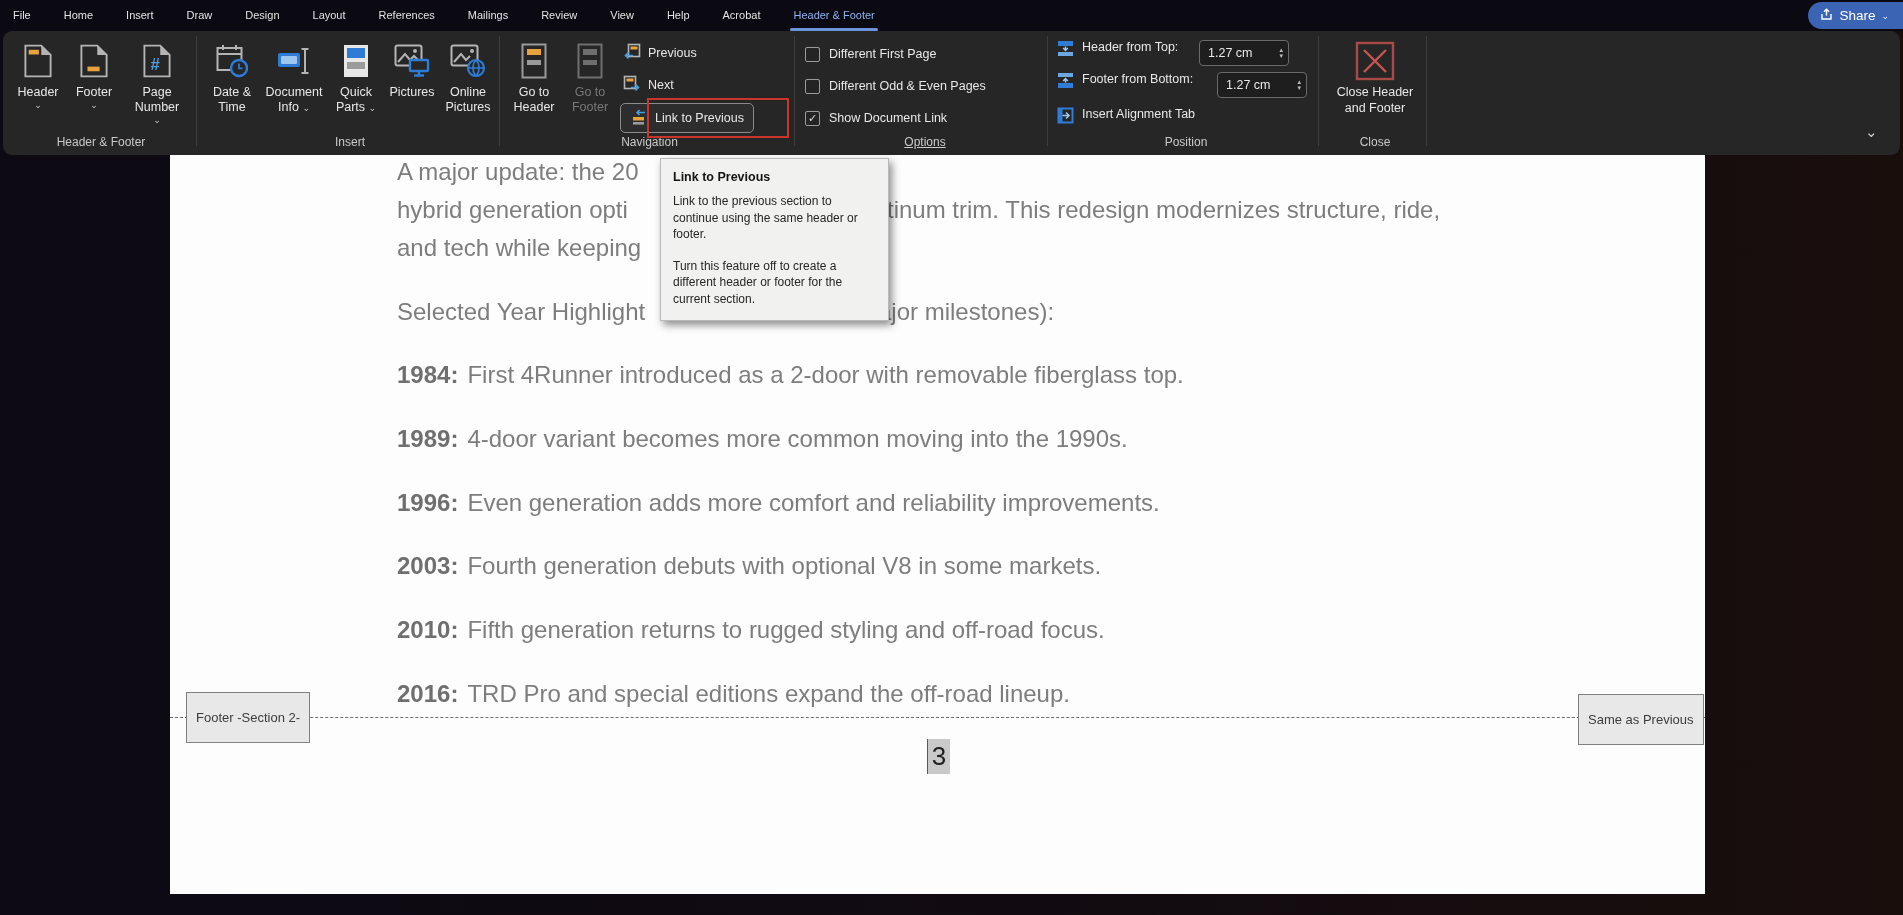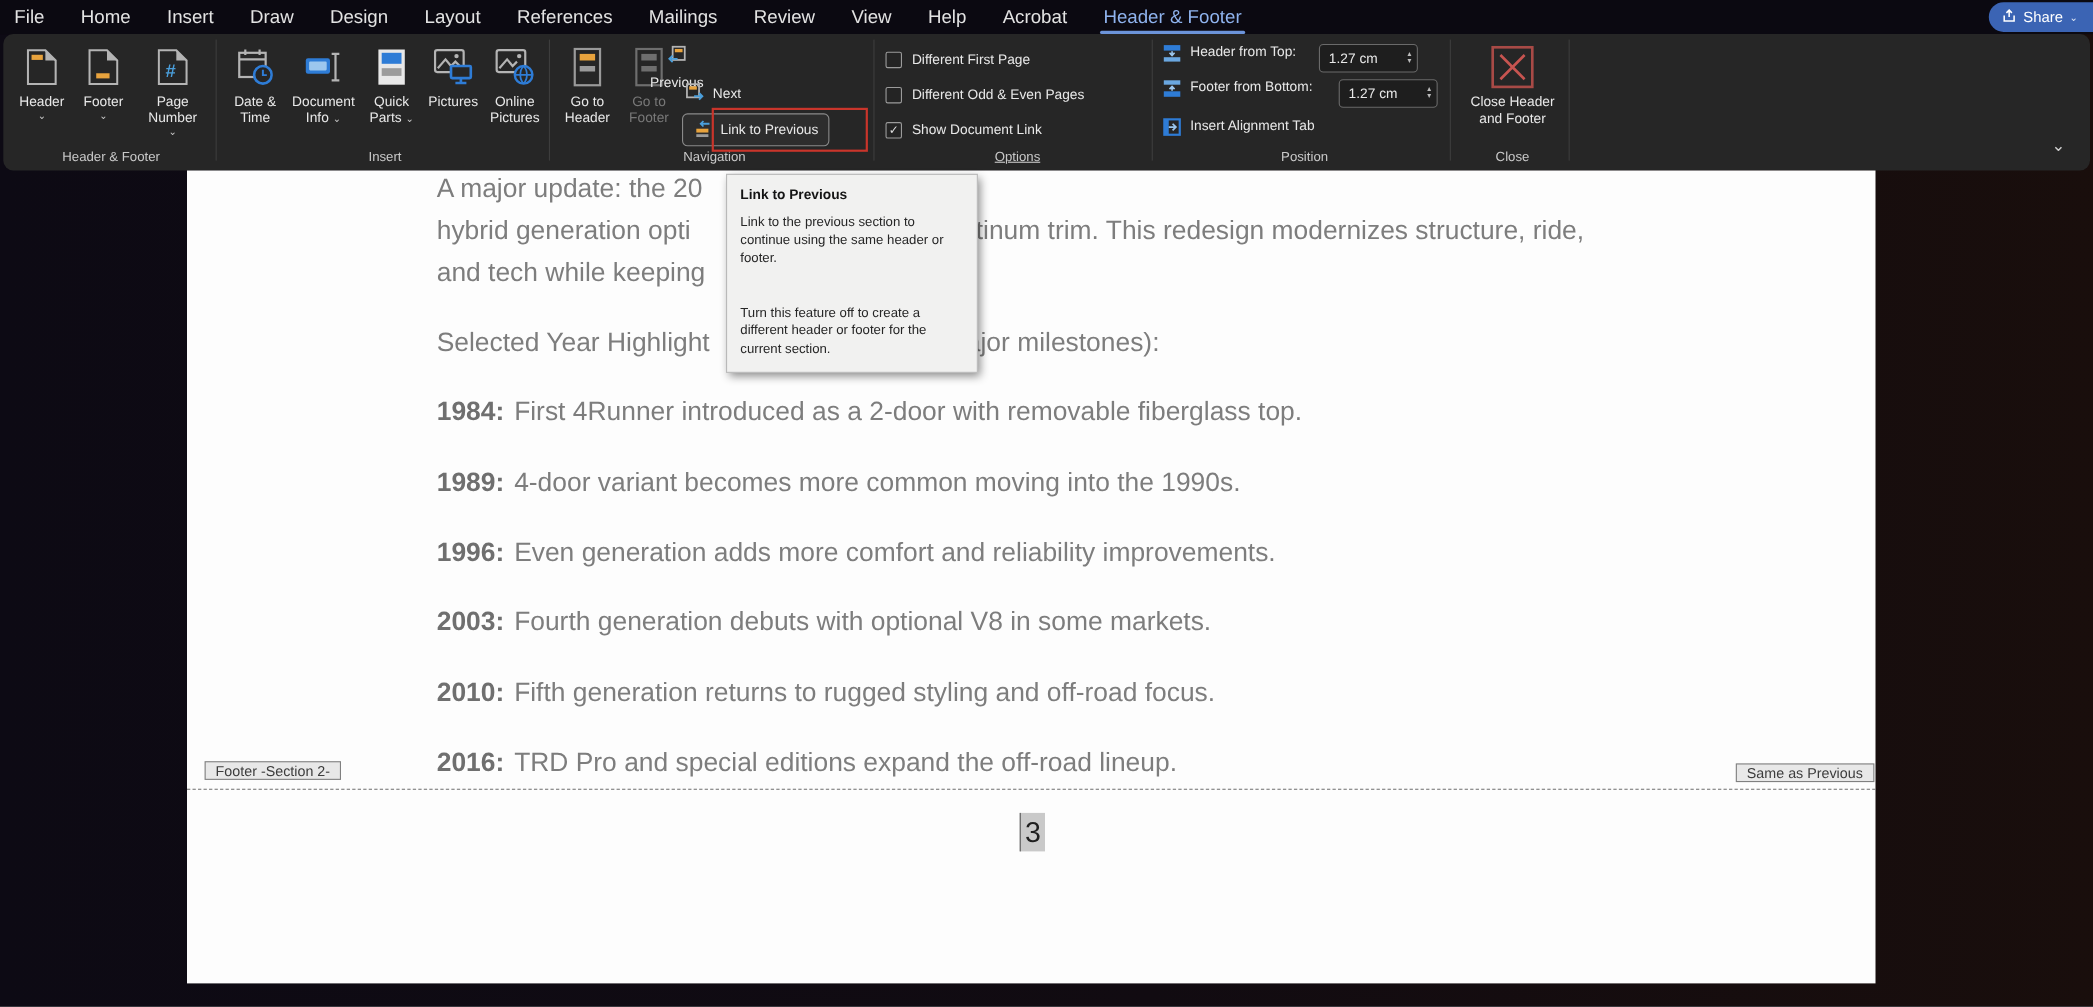--- a/index.html
+++ b/index.html
@@ -12,7 +12,7 @@
   .topbar { position:absolute; left:0; top:0; width:1903px; height:31px;
             background:#0b0911; display:flex; align-items:stretch; }
   .tabs { display:flex; align-items:stretch; padding-left:13px; gap:33px; }
-  .tab { color:#e3e3e3; font-size:17px; line-height:31px; cursor:default;
+  .tab { color:#e3e3e3; font-size:11px; line-height:31px; cursor:default;
          position:relative; white-space:nowrap; }
   .tab.active { color:#8fb3ee; }
   .tab.active::after { content:""; position:absolute; left:-3px; right:-3px; bottom:0;

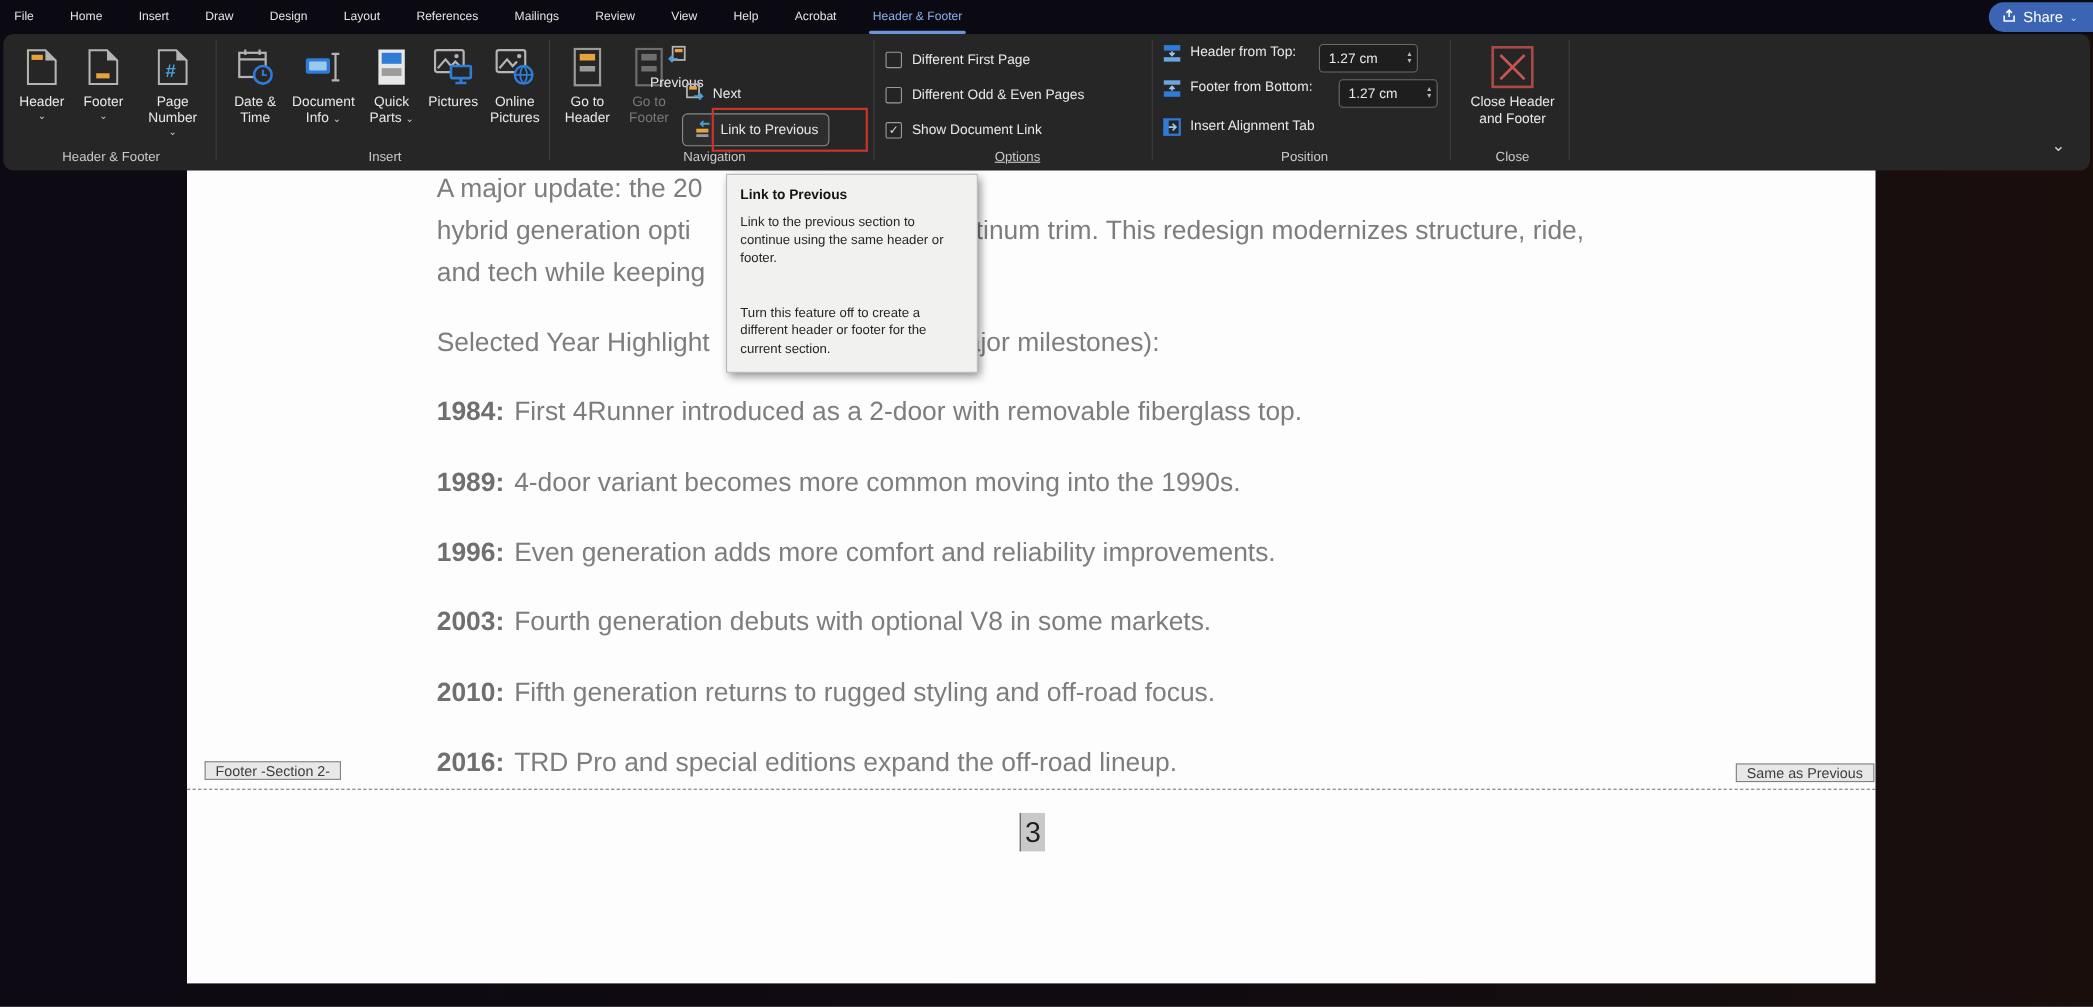--- a/index.html
+++ b/index.html
@@ -232,7 +232,7 @@
       </span>
       <span class="lbl">Go to Footer</span>
     </div>
-    <div class="smallbtn" style="left:588px; top:10px;flex-direction:column;">
+    <div class="smallbtn" style="left:620px; top:10px;">
       <span>
         <svg width="18" height="17" viewBox="0 0 18 17">
             <rect x="5.5" y="1.5" width="11" height="12" fill="none" stroke="#b4b4b4" stroke-width="1.6"></rect>

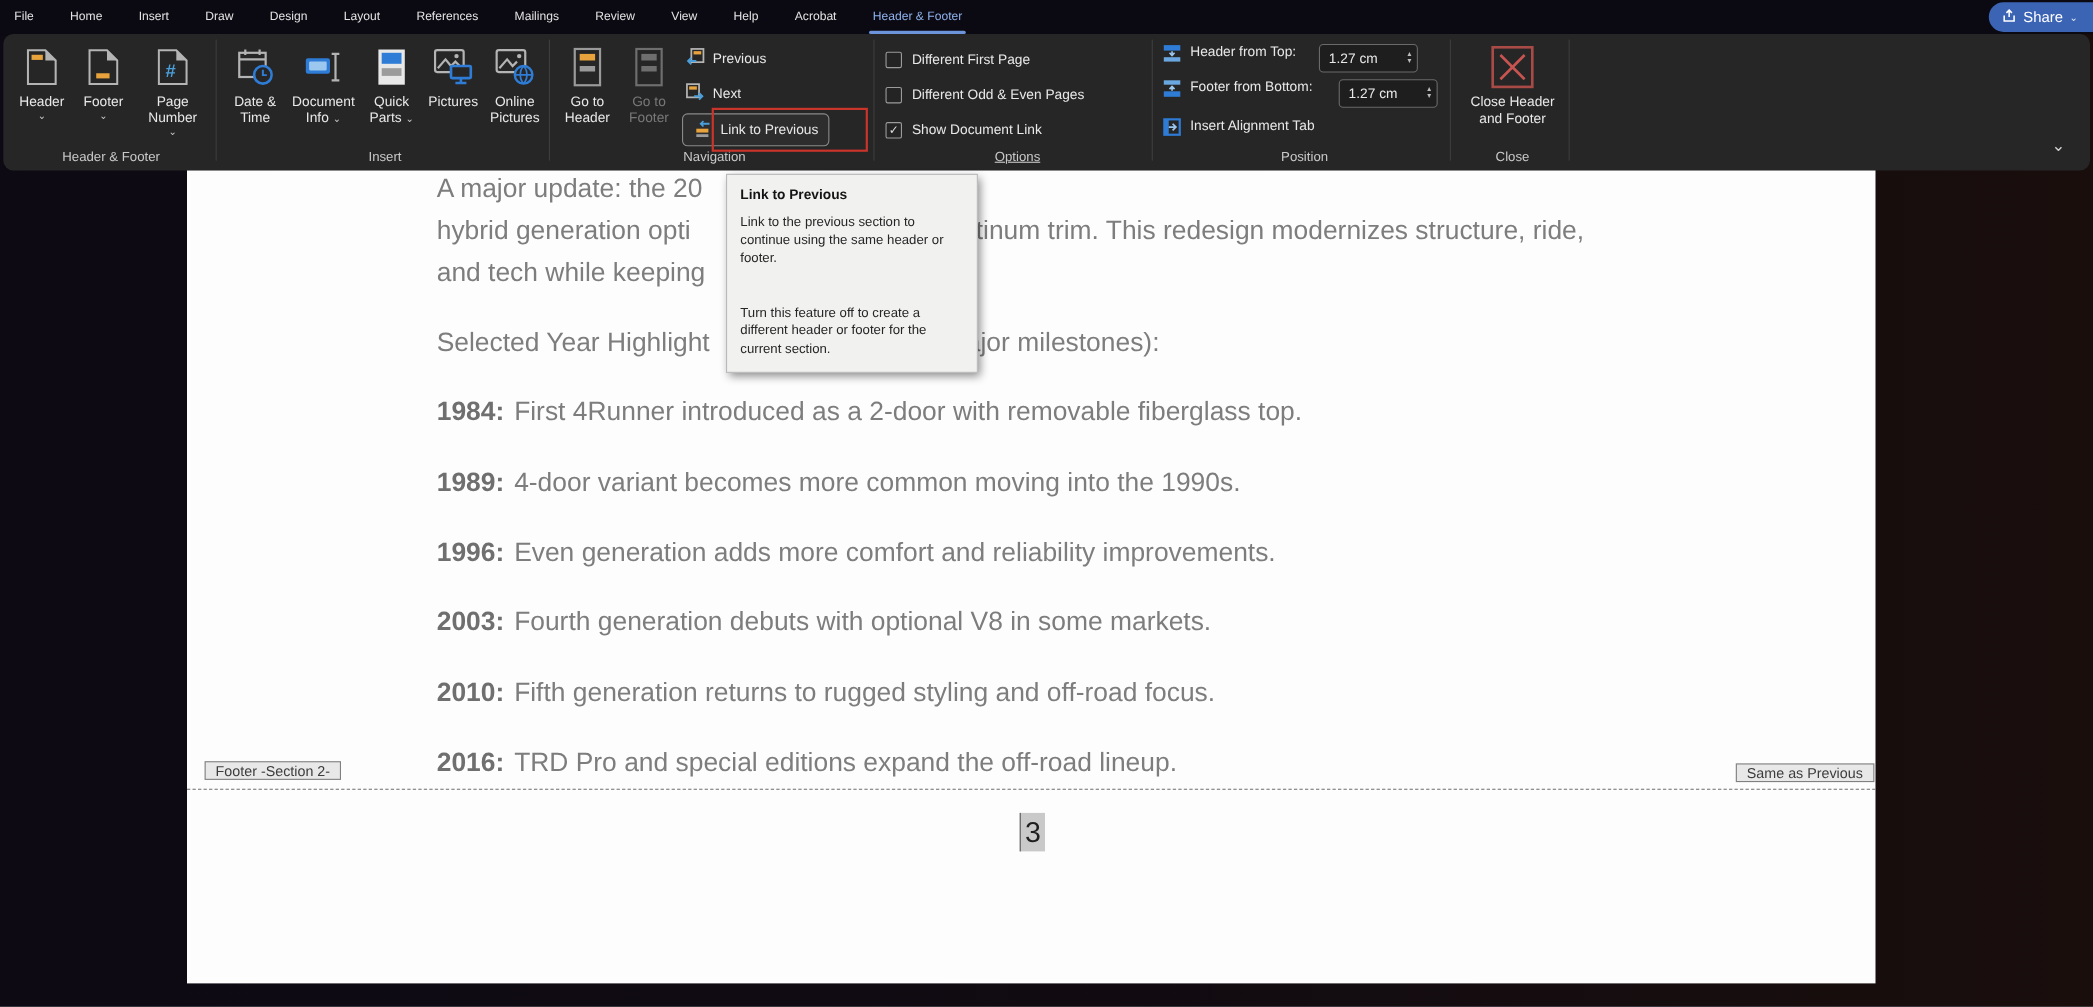--- a/index.html
+++ b/index.html
@@ -79,7 +79,7 @@
              box-shadow:3px 4px 8px rgba(0,0,0,0.45); padding:11px 12px 13px 12px; }
   .tooltip h4 { font-size:12.5px; color:#141414; margin-bottom:9px; }
   .tooltip p { font-size:12px; color:#262626; line-height:1.38; }
-  .tooltip p + p { margin-top:33px; }
+  .tooltip p + p { margin-top:15px; }
 </style>
 </head>
 <body>

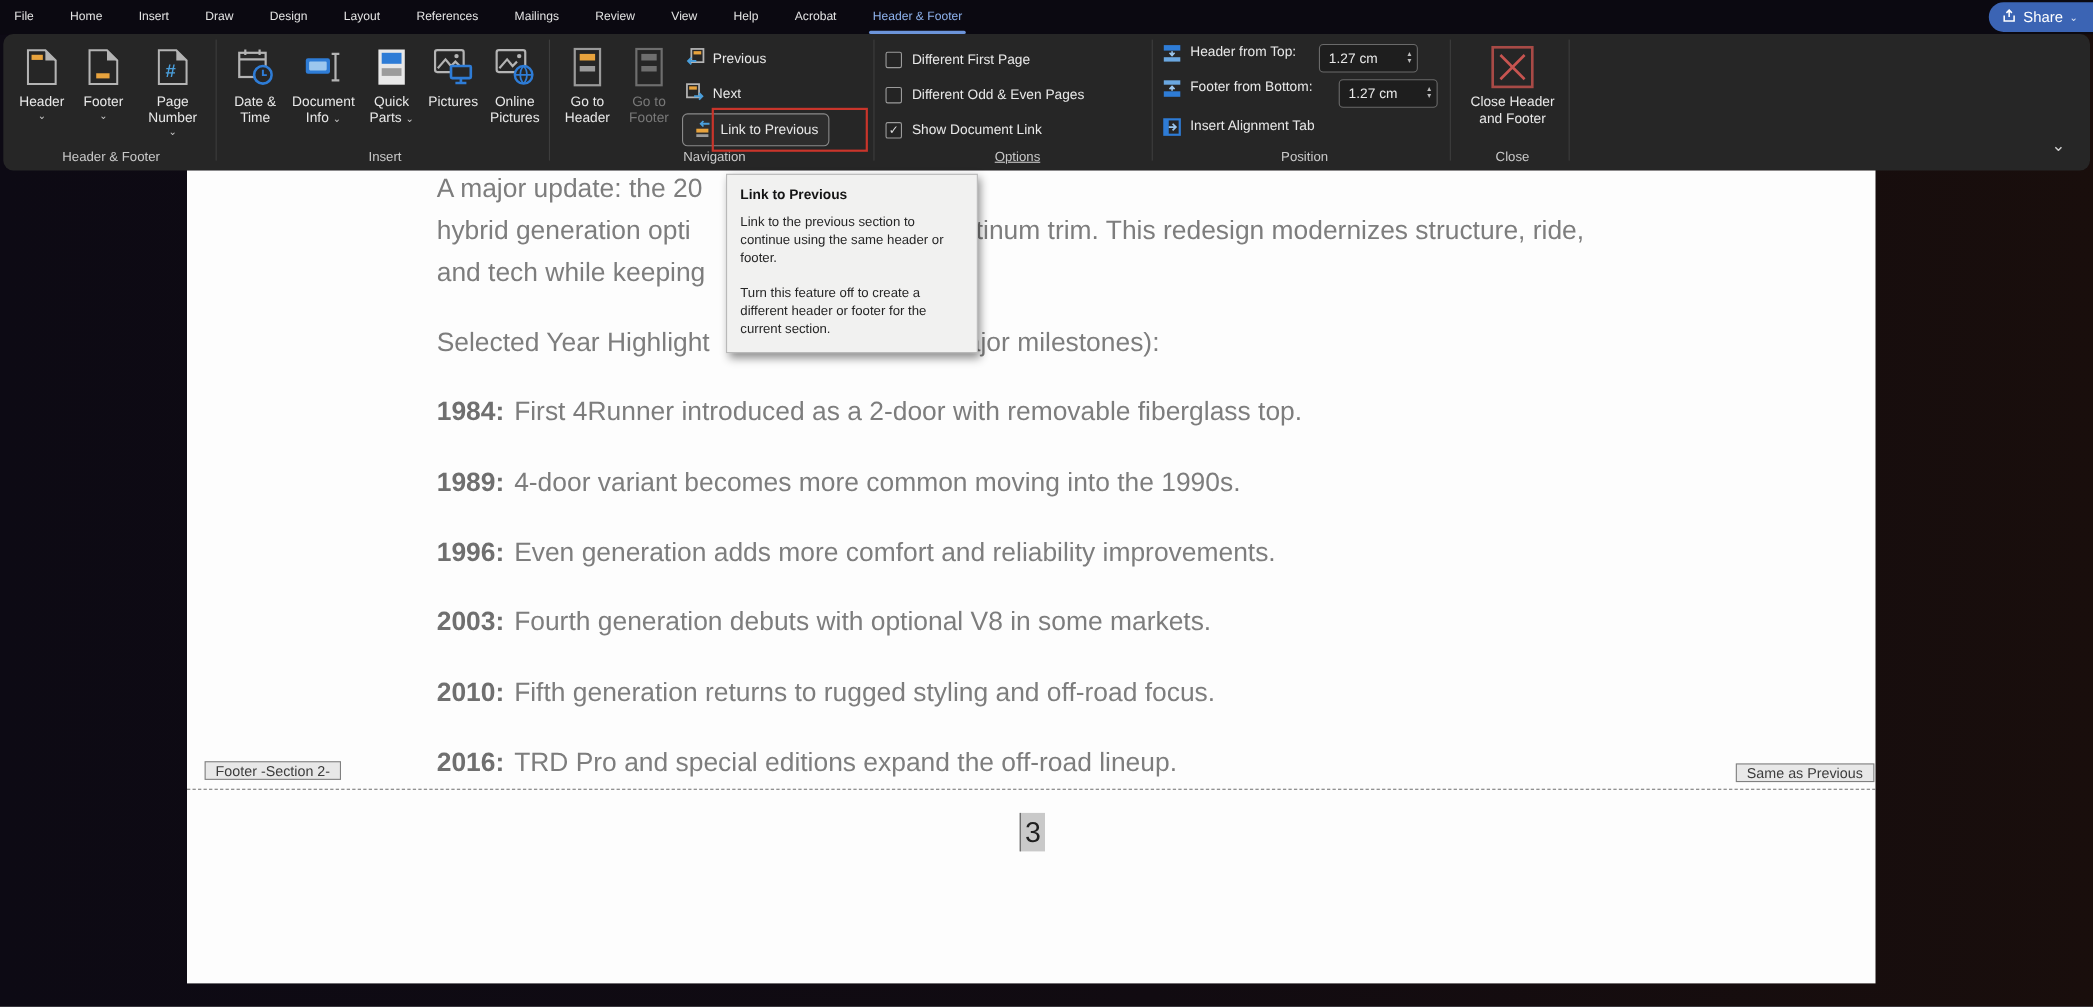--- a/index.html
+++ b/index.html
@@ -66,7 +66,7 @@
   .yr { font-weight:bold; color:#6f6f6f; }
   .yr-txt { margin-left:9px; }
   .foot-tag { position:absolute; background:#e8e8e8; border:1px solid #808080;
-              color:#3c3c3c; font-size:13px; padding:0 9px; white-space:nowrap; }
+              color:#3c3c3c; font-size:13px; padding:17px 9px; white-space:nowrap; }
   .dash-line { position:absolute; left:0; top:562px; width:1535px; height:0;
                border-top:1px dashed #6e6e6e; }
   .pagenum { position:absolute; left:757px; top:584px; width:23px; height:35px;

